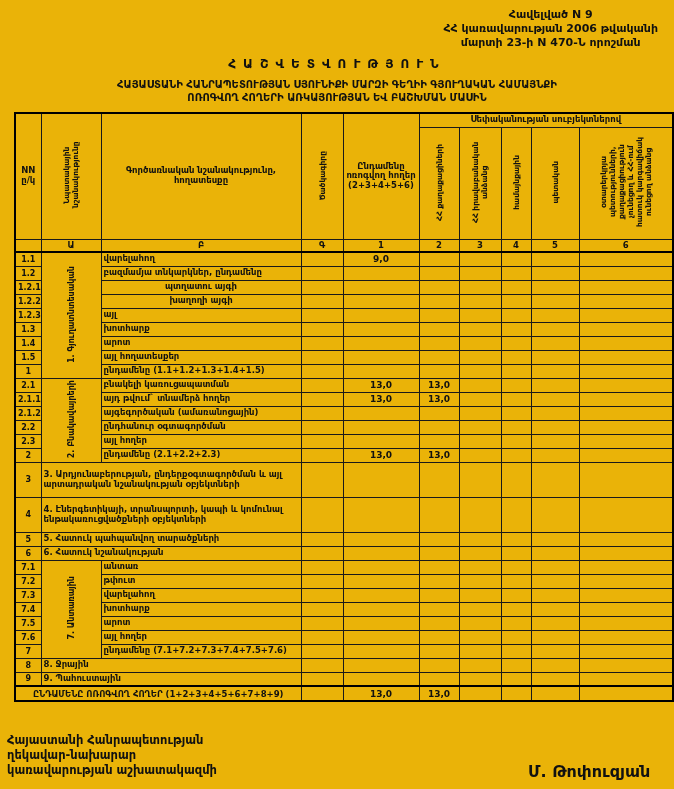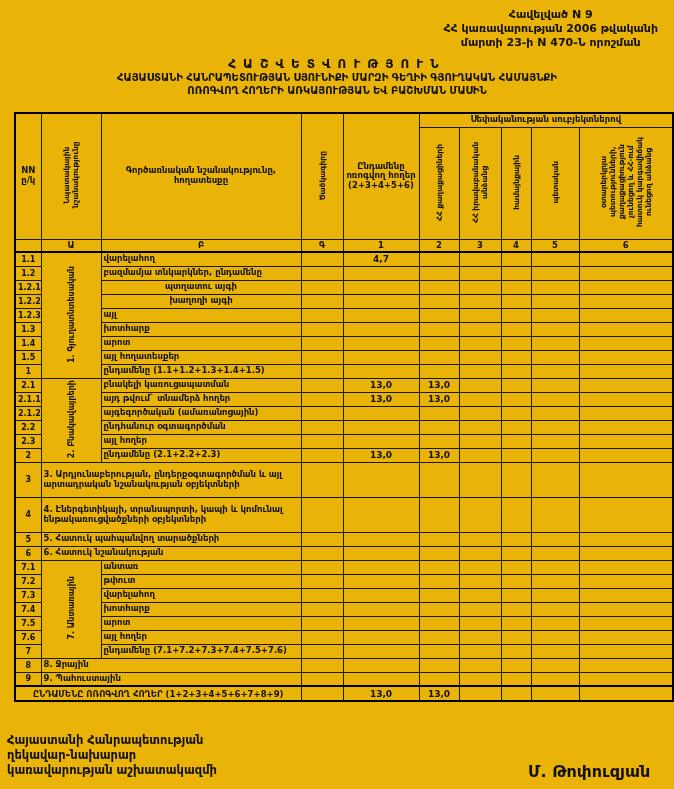--- a/index.html
+++ b/index.html
@@ -13,7 +13,7 @@
     font-size:11px; line-height:1.25; }
   .title-block { position:absolute; top:57px; left:0; width:100%; text-align:center; }
   .title { font-size:12px; letter-spacing:7px; }
-  .subtitle { font-size:10px; line-height:1.3; }
+  .subtitle { font-size:10px; line-height:1.3; margin-top:7px; }
 
   table.report { position:absolute; top:112px; left:14px;
     border-collapse:collapse; table-layout:fixed; width:658px;

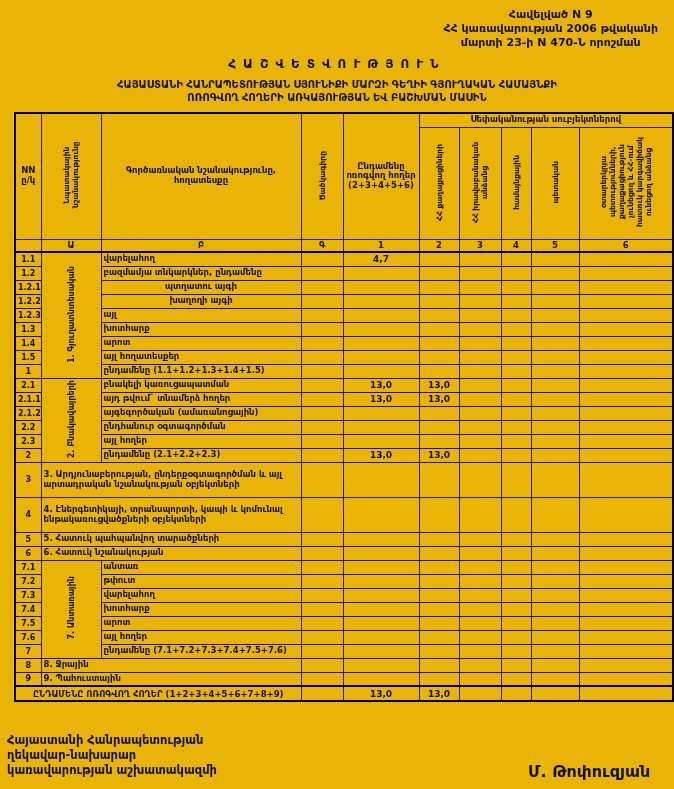--- a/index.html
+++ b/index.html
@@ -119,7 +119,7 @@
           <td class="c-group" rowspan="9"><span class="gv">1. Գյուղատնտեսական</span></td>
           <td class="c-label">վարելահող</td>
           <td class="c-val"></td>
-          <td class="c-val">4,7</td>
+          <td class="c-val">9,0</td>
           <td class="c-val"></td>
           <td class="c-val"></td>
           <td class="c-val"></td>

